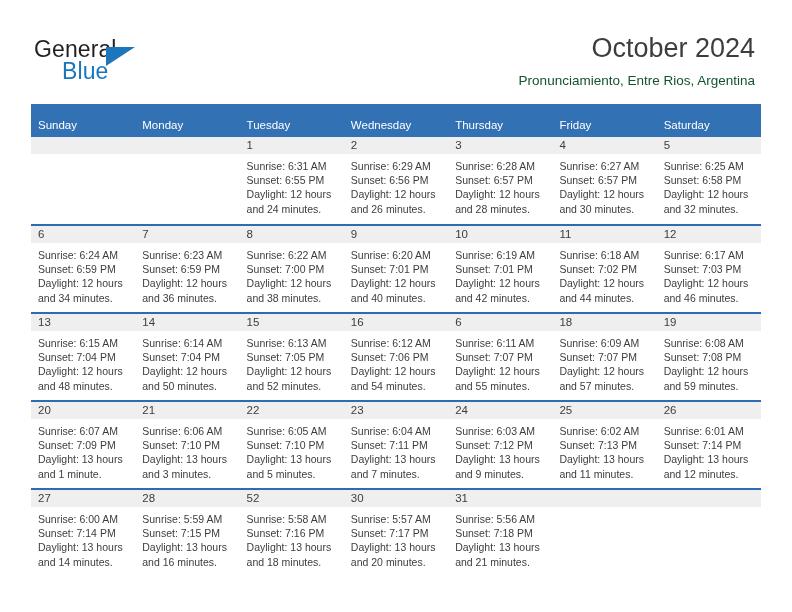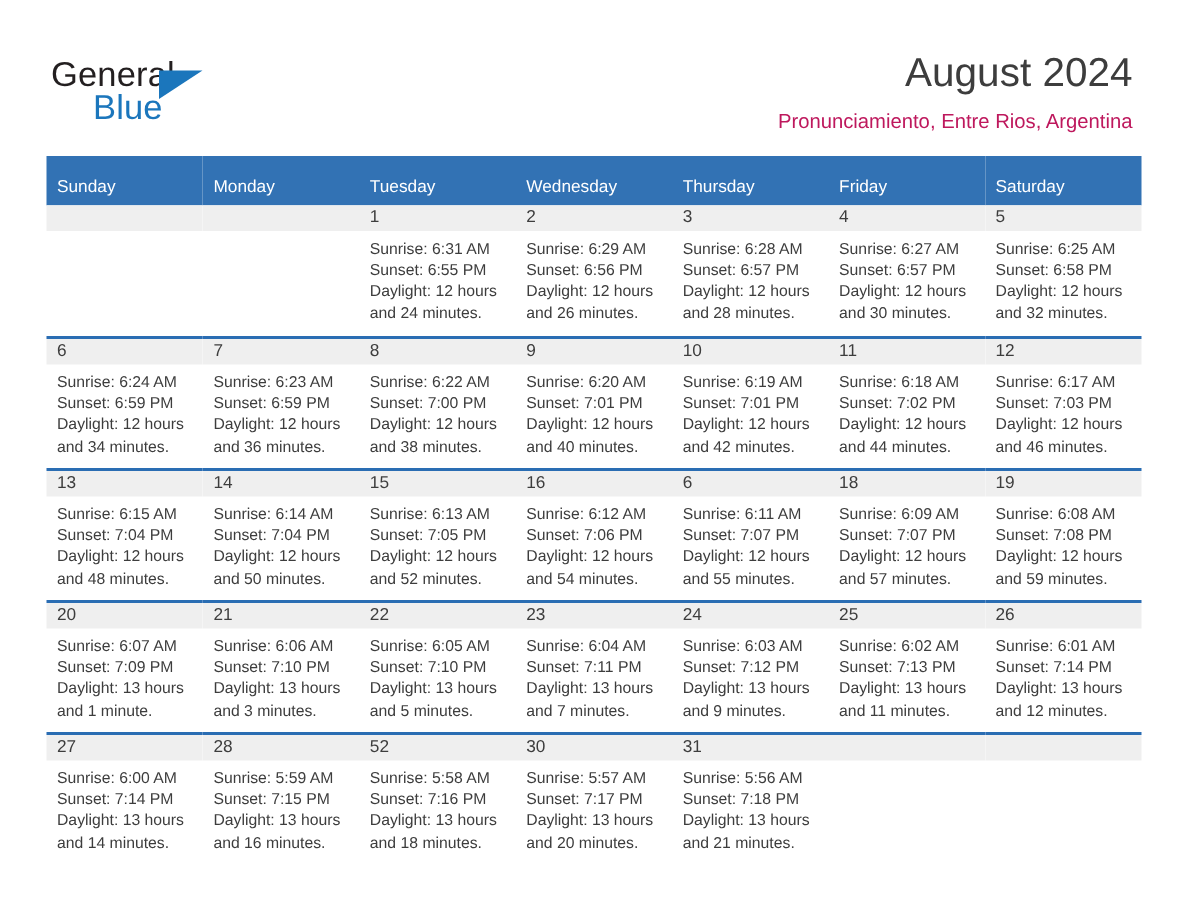--- a/index.html
+++ b/index.html
@@ -133,7 +133,7 @@
     </div>
 
     <div class="title-block">
-      <div class="cal-title">August 2024</div>
+      <div class="cal-title">October 2024</div>
       <div class="cal-subtitle">Pronunciamiento, Entre Rios, Argentina</div>
     </div>
 

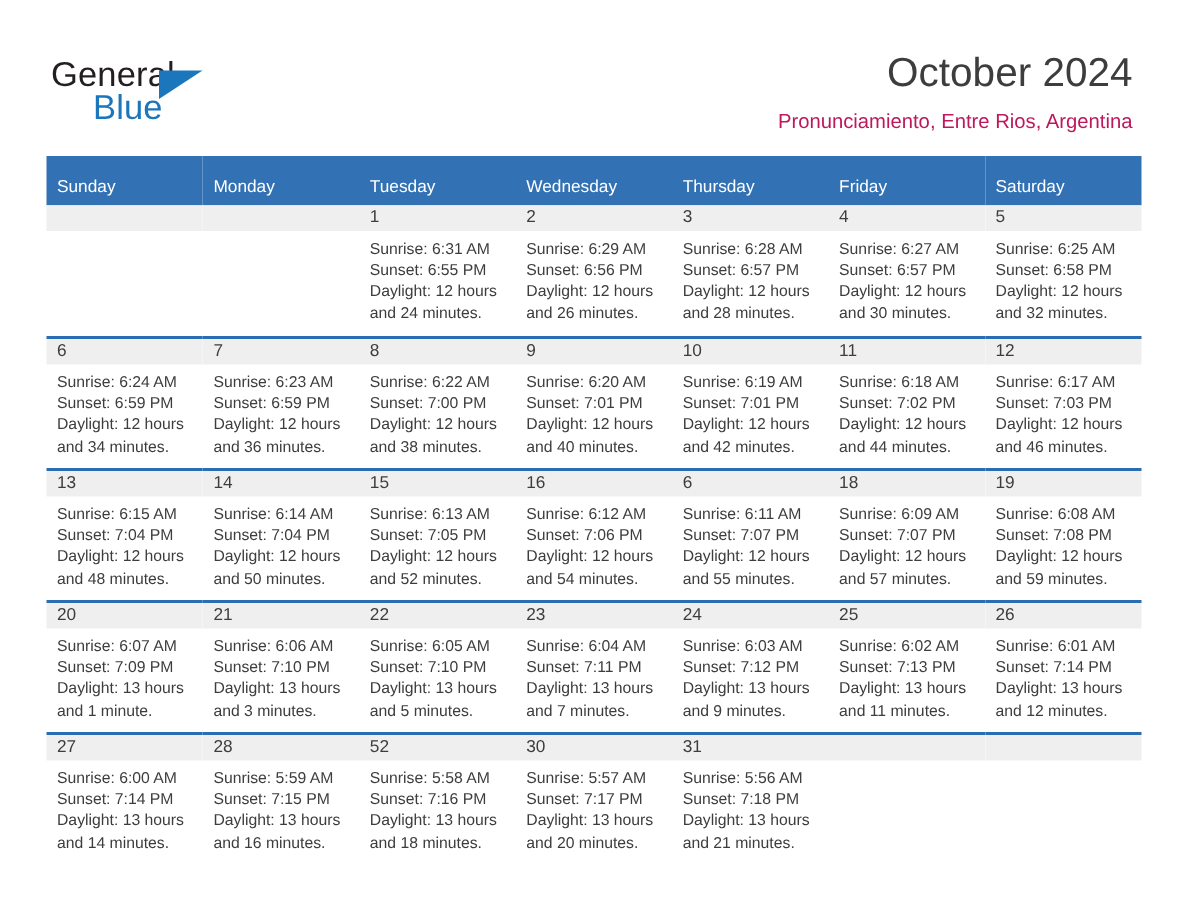--- a/index.html
+++ b/index.html
@@ -67,7 +67,7 @@
   .cal-subtitle {
     margin-top: 9px;
     font-size: 13.5px;
-    color: #be185d;
+    color: #14532d;
     line-height: 16px;
     white-space: nowrap;
   }

